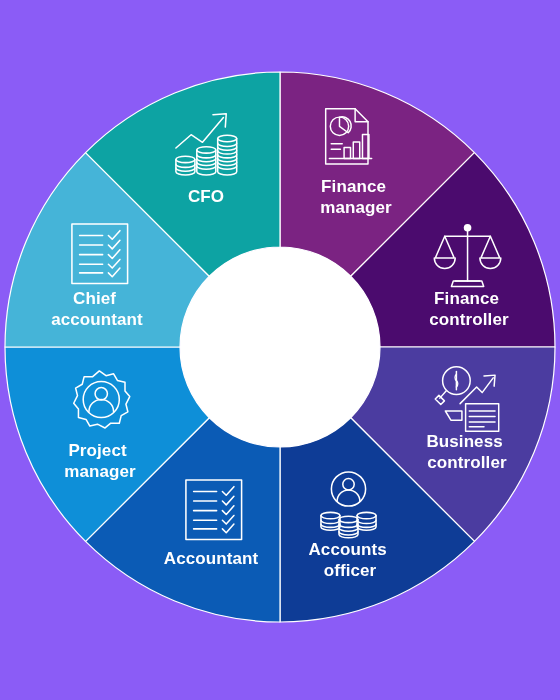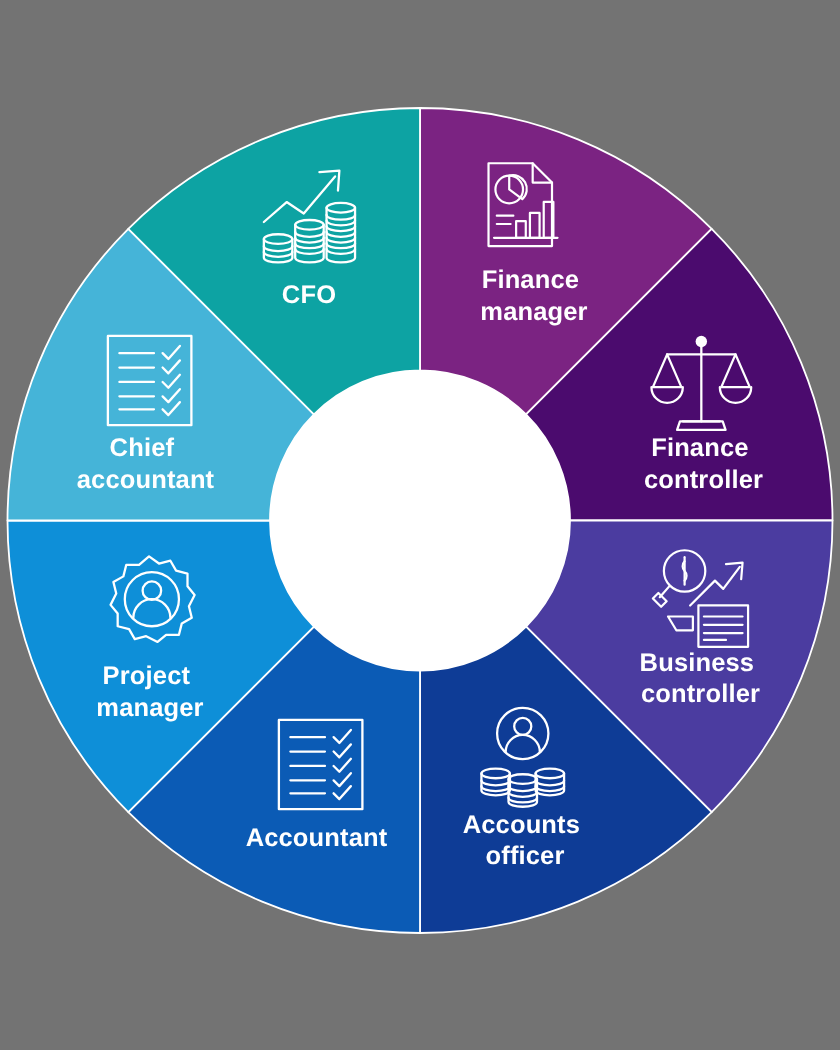--- a/index.html
+++ b/index.html
@@ -18,7 +18,7 @@
     position: relative;
     width: 560px;
     height: 700px;
-    background: #737373;
+    background: #8b5cf6;
   }
   #wheel-svg {
     position: absolute;

